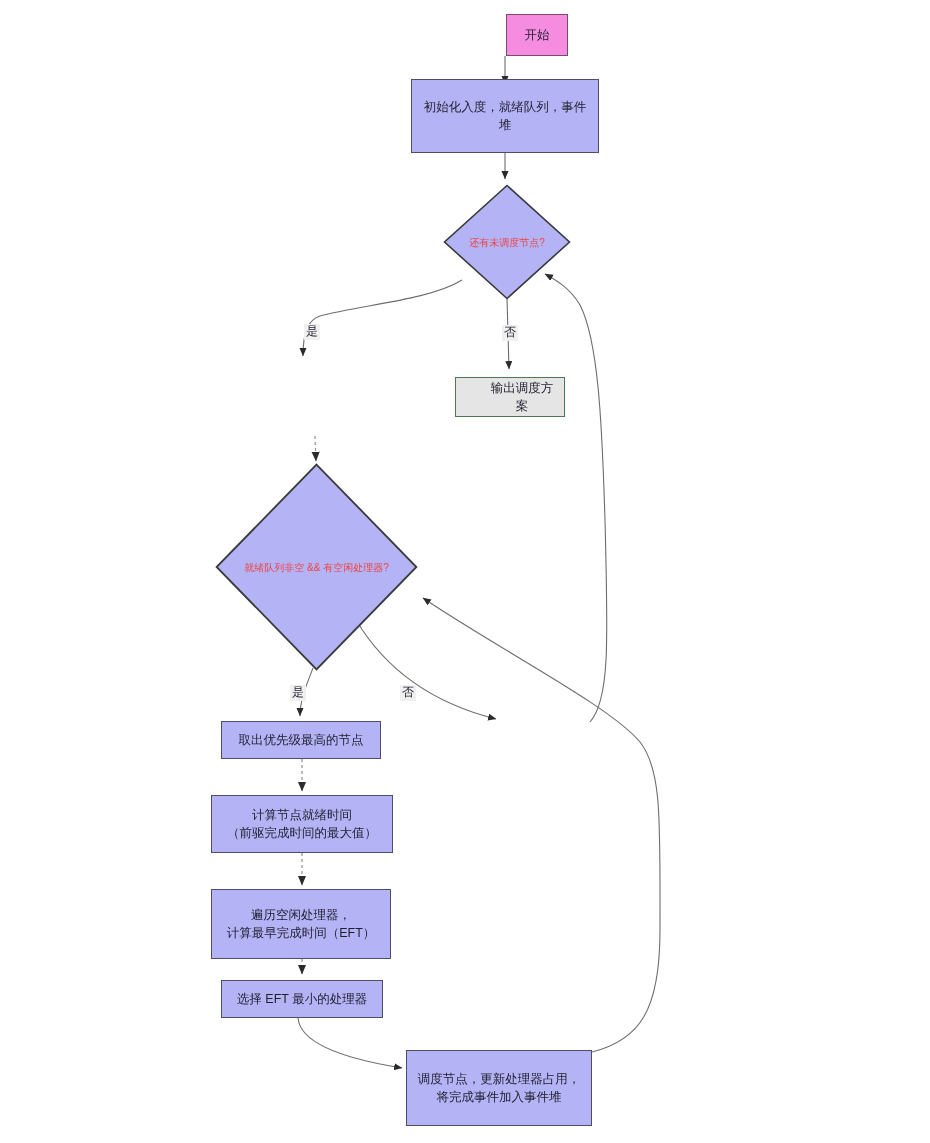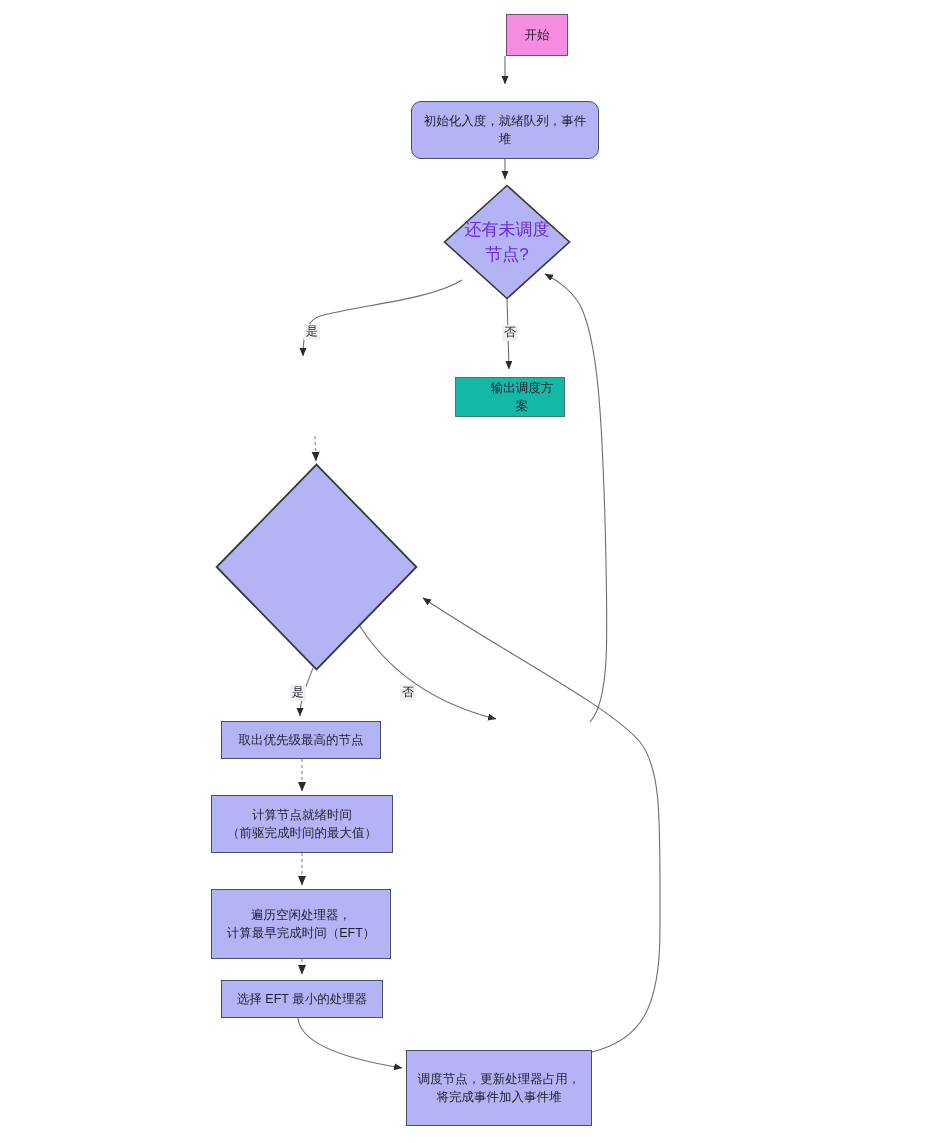--- a/index.html
+++ b/index.html
@@ -126,7 +126,7 @@
     <span>开始</span>
   </div>
 
-  <div class="node process" style="left:411px; top:101px; width:188px; height:58px;border-radius:10px;">
+  <div class="node process" style="left:411px; top:79px; width:188px; height:74px;">
     <span>初始化入度，就绪队列，事件堆</span>
   </div>
 

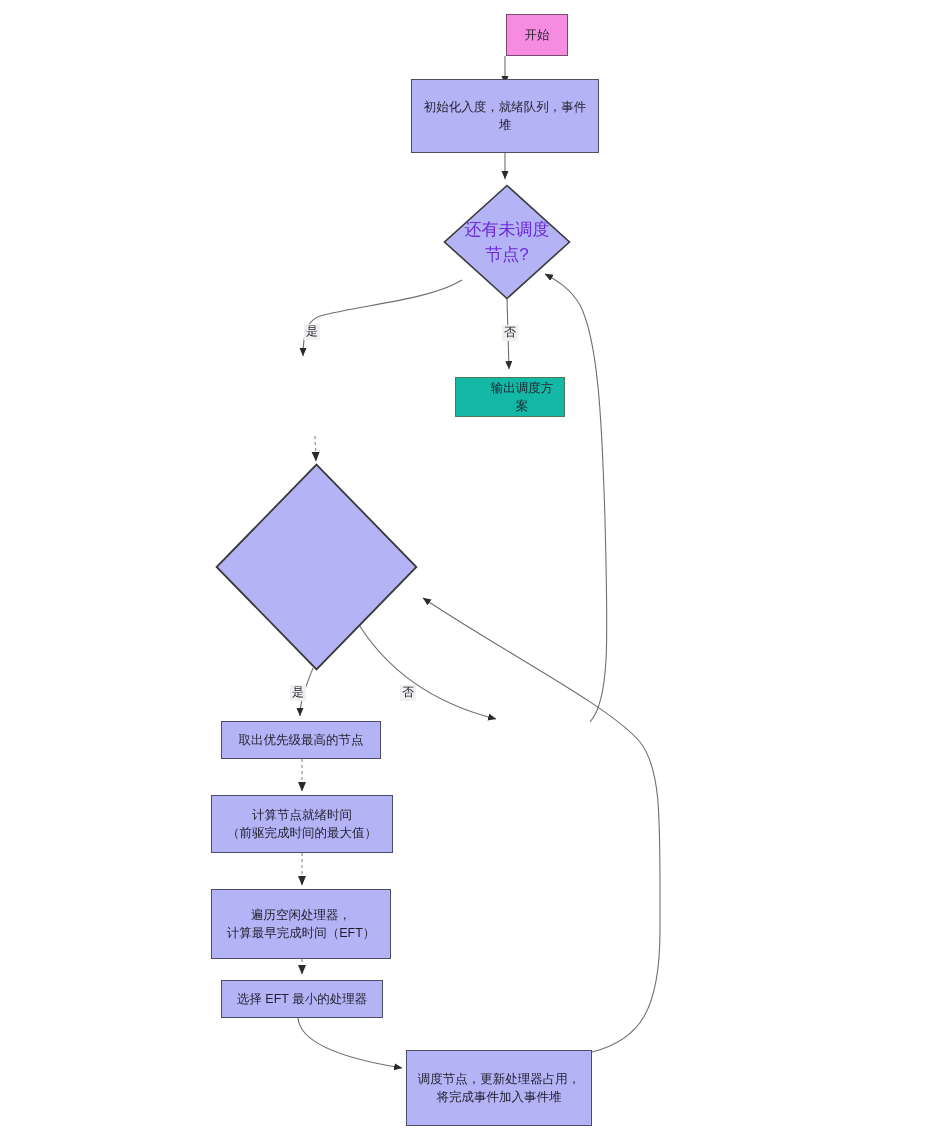--- a/index.html
+++ b/index.html
@@ -68,9 +68,9 @@
     position: relative;
     z-index: 2;
     text-align: center;
-    font-size: 17px;
+    font-size: 10px;
     line-height: 1.5;
-    color: #6d28d9;
+    color: #ef4444;
     white-space: pre-line;
     max-width: 78%;
   }

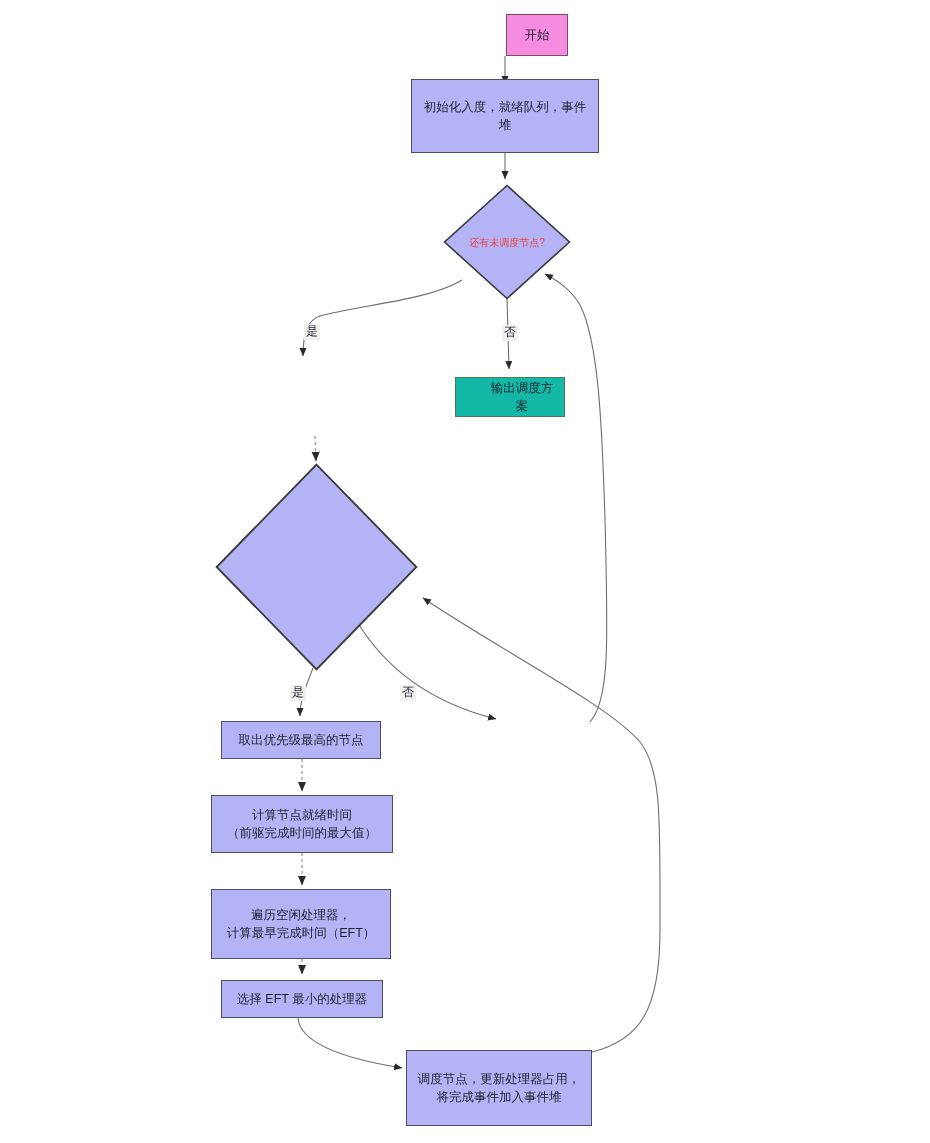--- a/index.html
+++ b/index.html
@@ -47,7 +47,7 @@
     border: 1.4px solid #7a4a6e;
   }
   .node.terminal {
-    background: #14b8a6;
+    background: #e5e5e5;
     border: 1.4px solid #4d7a52;
     padding-left: 30px;
   }

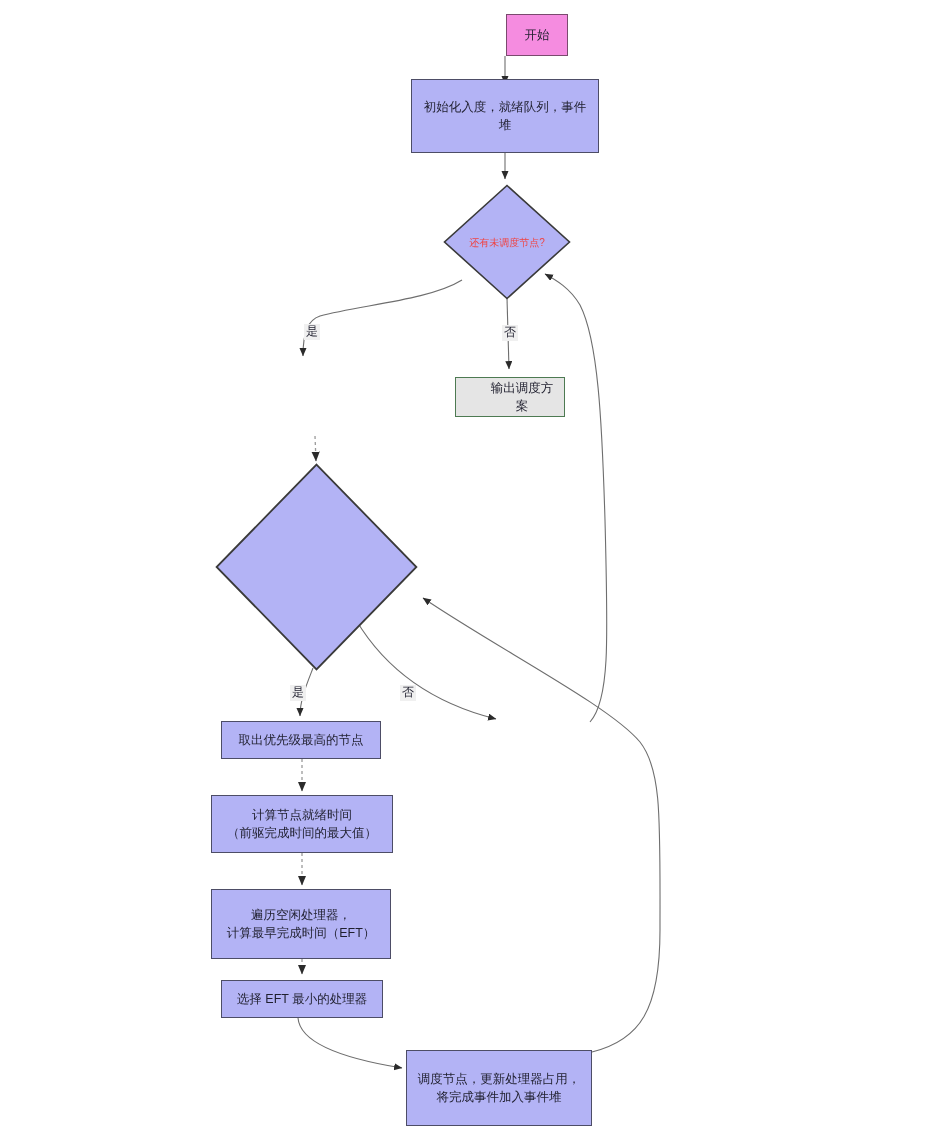--- a/index.html
+++ b/index.html
@@ -146,6 +146,7 @@
     <svg class="diamond-shape" viewBox="0 0 203 208" preserveAspectRatio="none">
       <polygon points="101.5,1.6 201.4,104 101.5,206.4 1.6,104" fill="#b3b3f5" stroke="#3a3a3a" stroke-width="1.8"></polygon>
     </svg>
+    <span class="diamond-label">就绪队列非空 &amp;&amp; 有空闲处理器?</span>
   </div>
 
   <div class="node process" style="left:221px; top:721px; width:160px; height:38px;">

